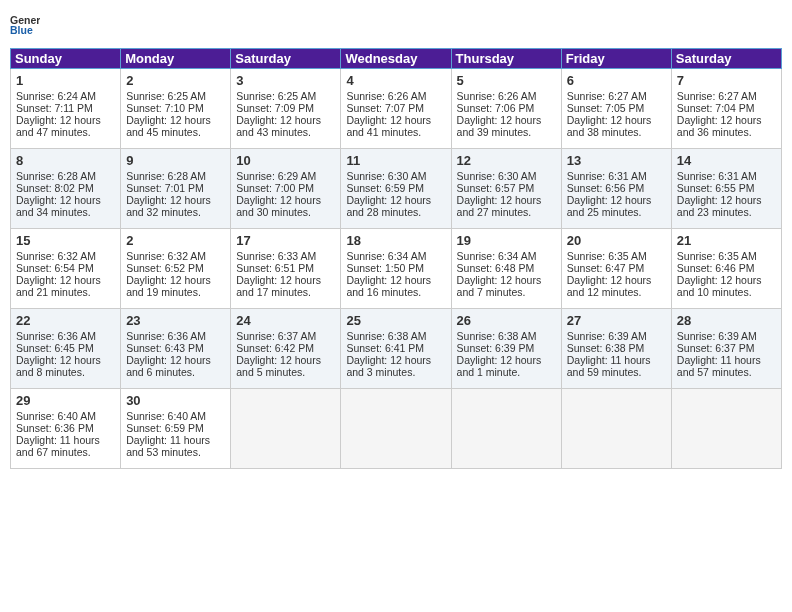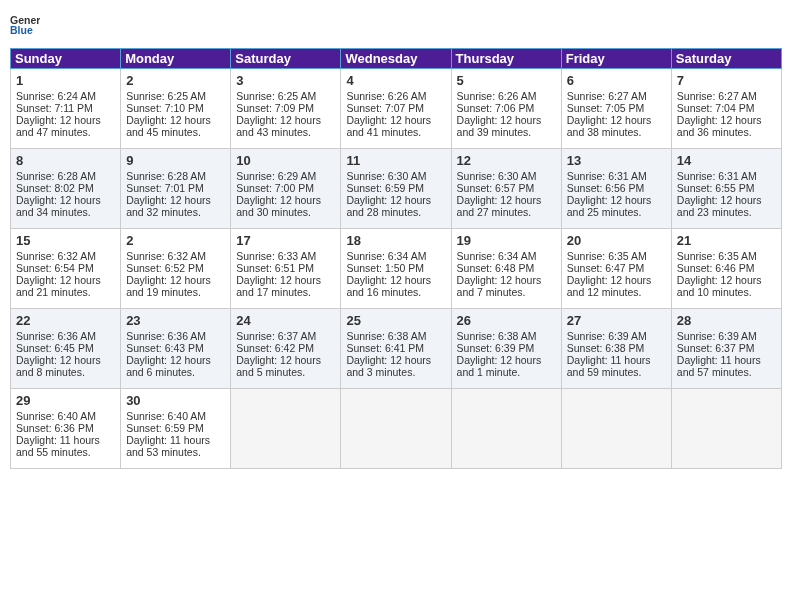--- a/index.html
+++ b/index.html
@@ -317,7 +317,7 @@
           <div>Sunrise: 6:40 AM</div>
           <div>Sunset: 6:36 PM</div>
           <div>Daylight: 11 hours</div>
-          <div>and 55 minutes.</div>
+          <div>and 67 minutes.</div>
         </td>
         <td>
           <span class="day-num">30</span>

